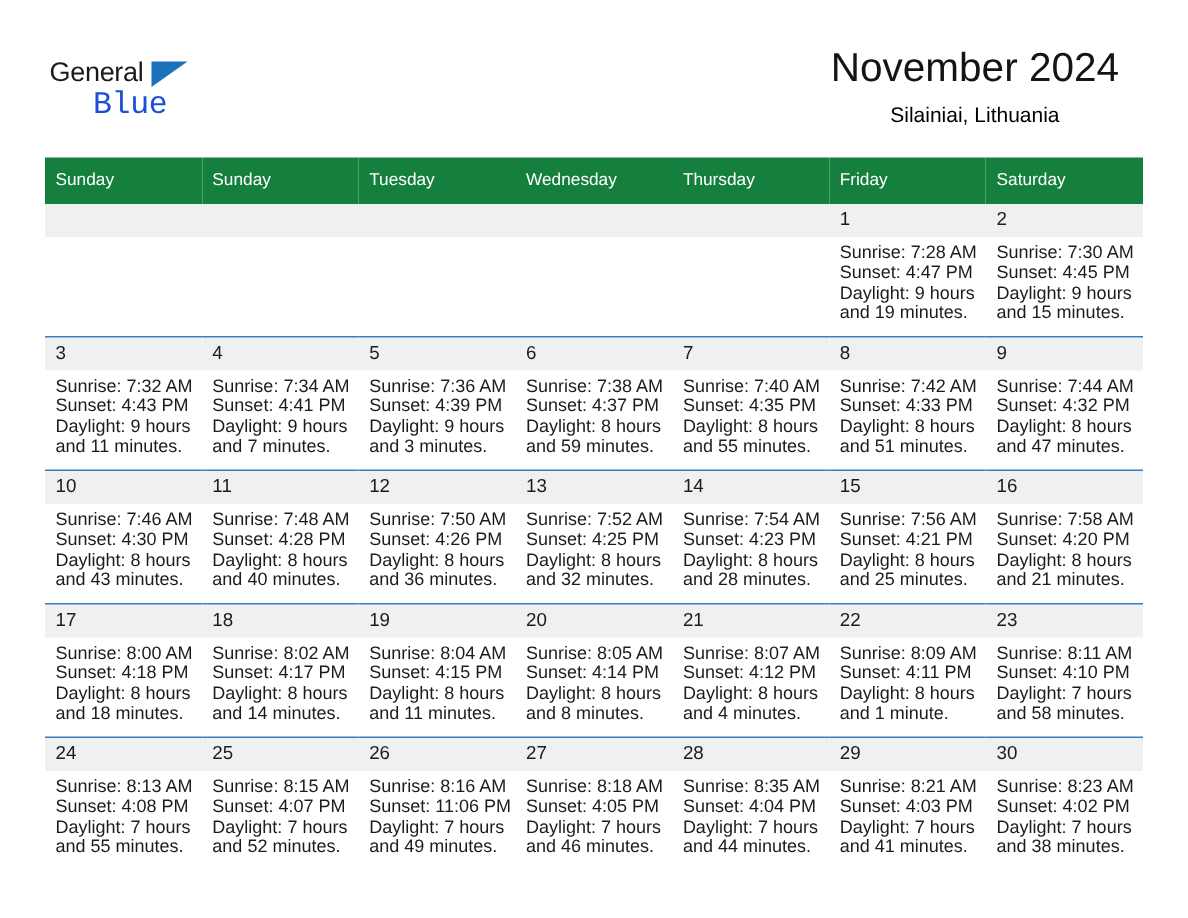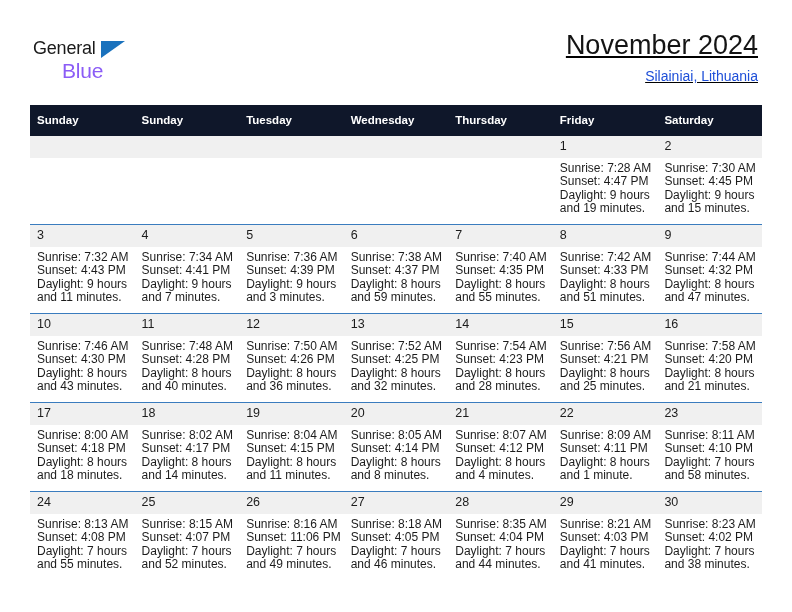--- a/index.html
+++ b/index.html
@@ -67,10 +67,9 @@
 
   .titles {
     position: absolute;
-    right: 4px;
+    right: 16px;
     top: 0;
-    text-align: right;
-    text-decoration: underline;
+    text-align: center;
   }
   .cal-title {
     font-size: 27px;

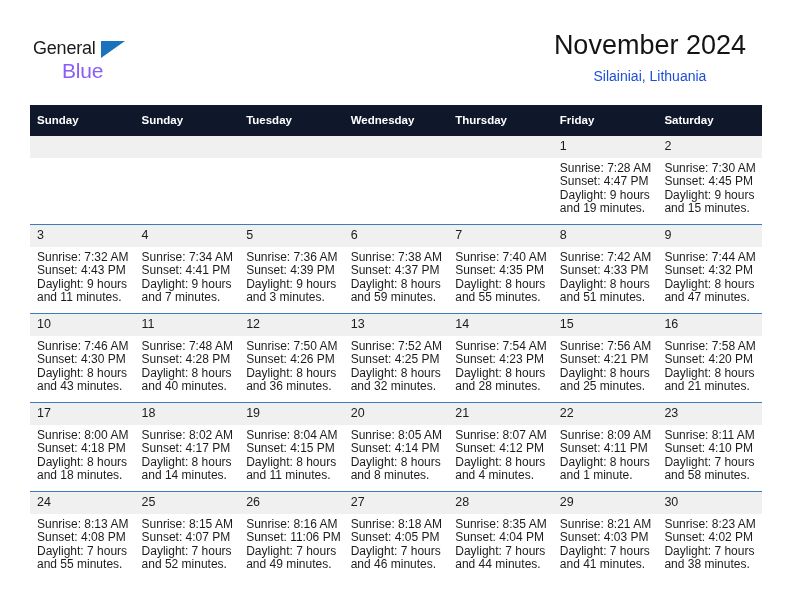--- a/index.html
+++ b/index.html
@@ -61,8 +61,8 @@
     top: 21px;
     font-size: 21px;
     letter-spacing: -0.2px;
-    color: #8b5cf6;
-    font-family: Liberation Sans, sans-serif;
+    color: #1d4ed8;
+    font-family: Liberation Mono, monospace;
   }
 
   .titles {

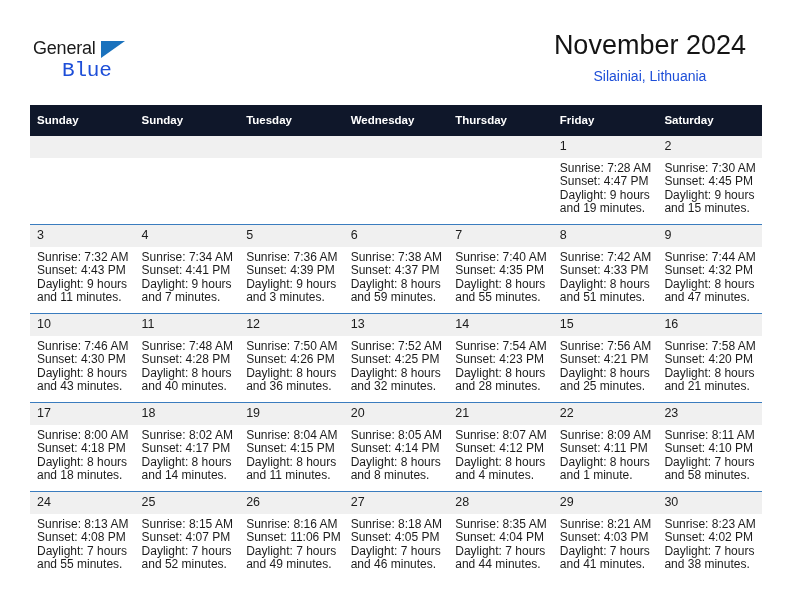--- a/index.html
+++ b/index.html
@@ -81,7 +81,7 @@
   }
   .cal-subtitle {
     font-size: 14px;
-    color: #1d4ed8;
+    color: #000000;
     line-height: 22px;
     white-space: nowrap;
     margin: 0;

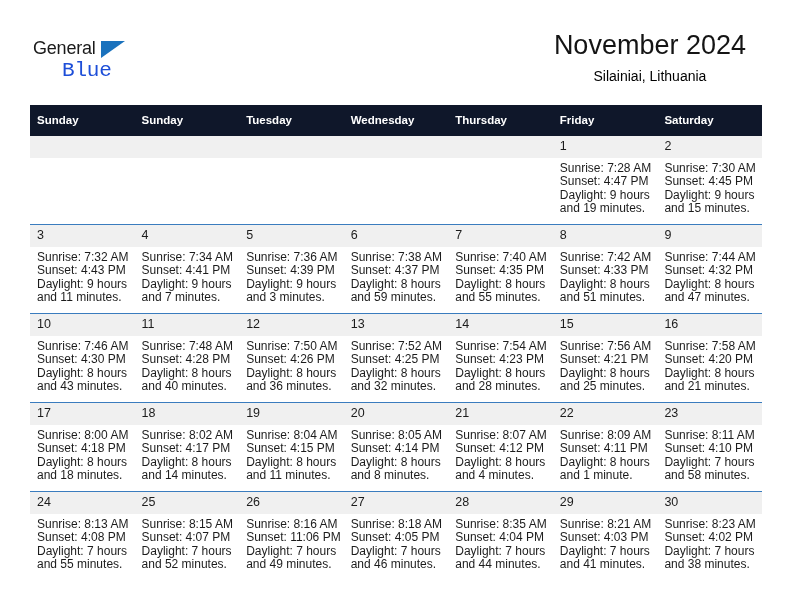--- a/index.html
+++ b/index.html
@@ -98,10 +98,10 @@
     table-layout: fixed;
   }
   .calendar th {
-    background: #0f172a;
+    background: #15803d;
     color: #ffffff;
     font-size: 11.5px;
-    font-weight: bold;
+    font-weight: normal;
     text-align: left;
     padding: 5px 0 6px 7px;
     height: 20px;

